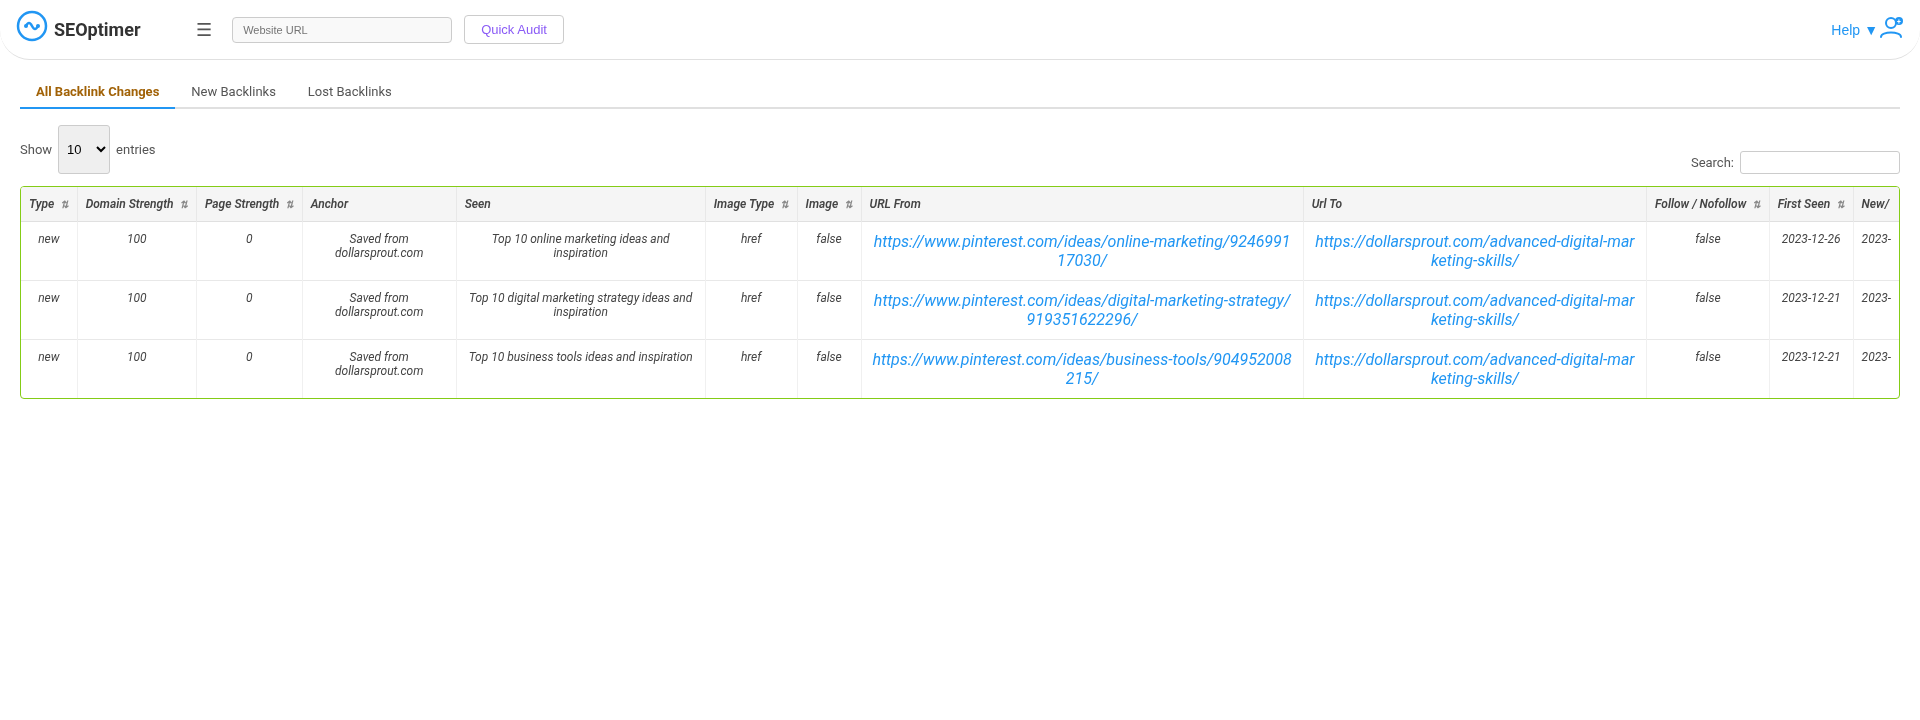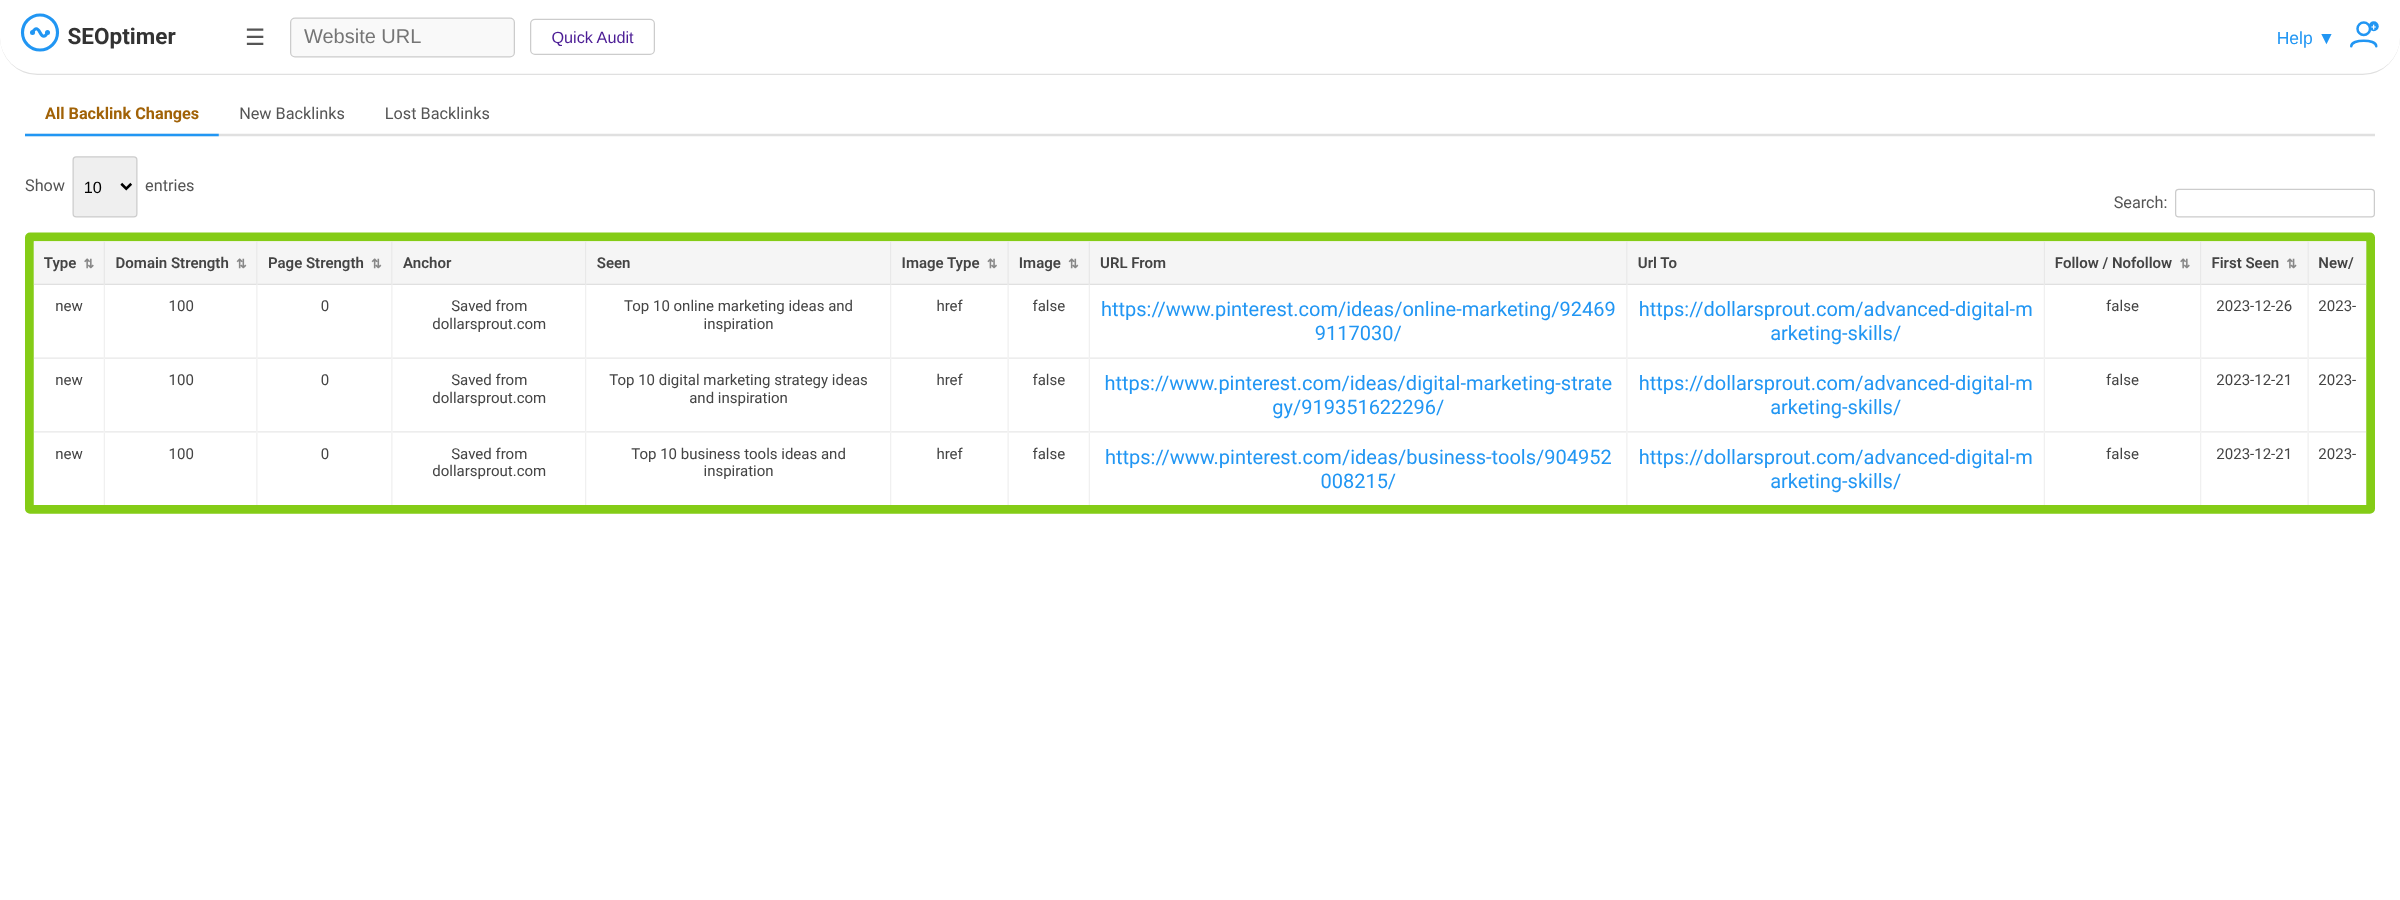--- a/index.html
+++ b/index.html
@@ -43,8 +43,8 @@
       border: 1px solid #ccc;
       border-radius: 4px;
       padding: 6px 10px;
-      font-size: 16px;
-      width: 180px;
+      font-size: 11px;
+      width: 220px;
       color: #999;
       background: #f9f9f9;
     }

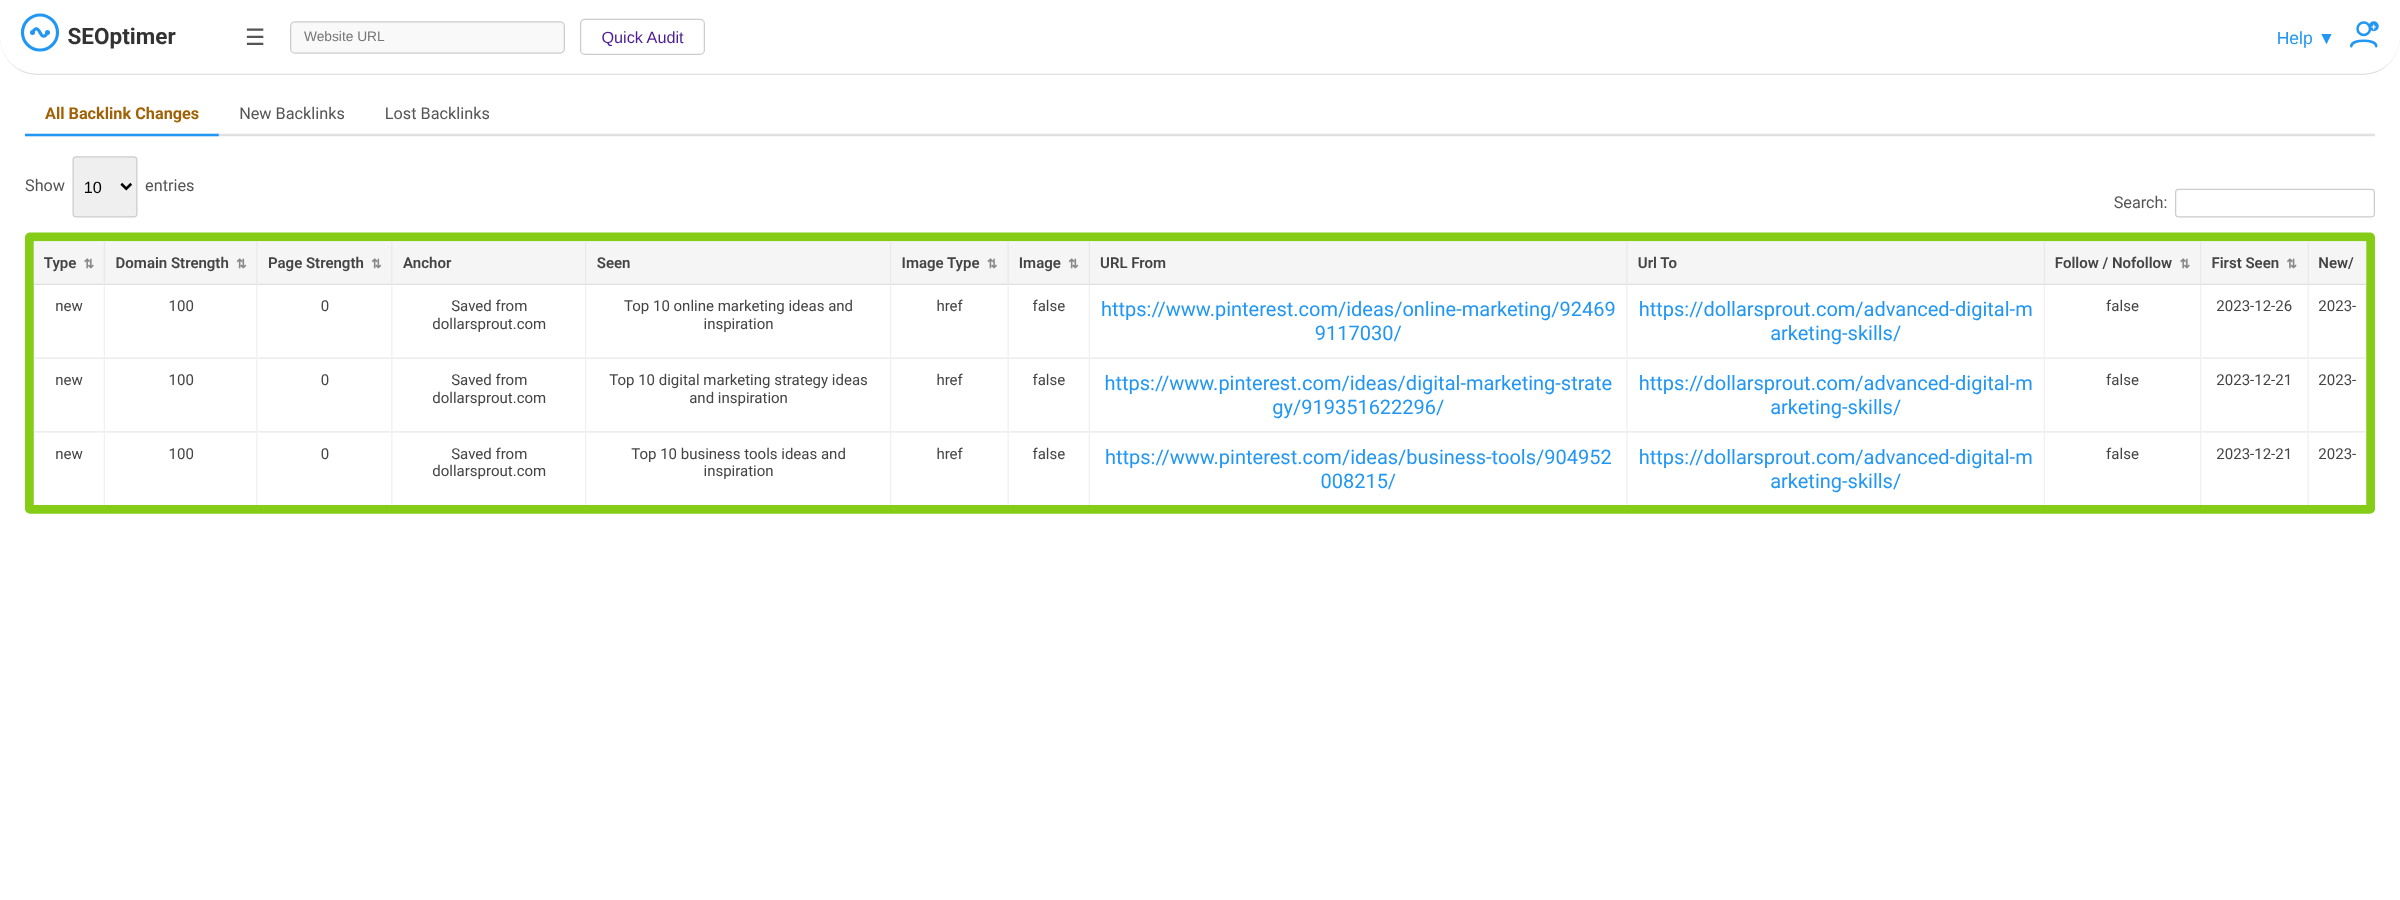--- a/index.html
+++ b/index.html
@@ -55,7 +55,7 @@
       padding: 6px 16px;
       font-size: 13px;
       cursor: pointer;
-      color: #4c1d95;
+      color: #8b5cf6;
     }
     .header-right {
       margin-left: auto;

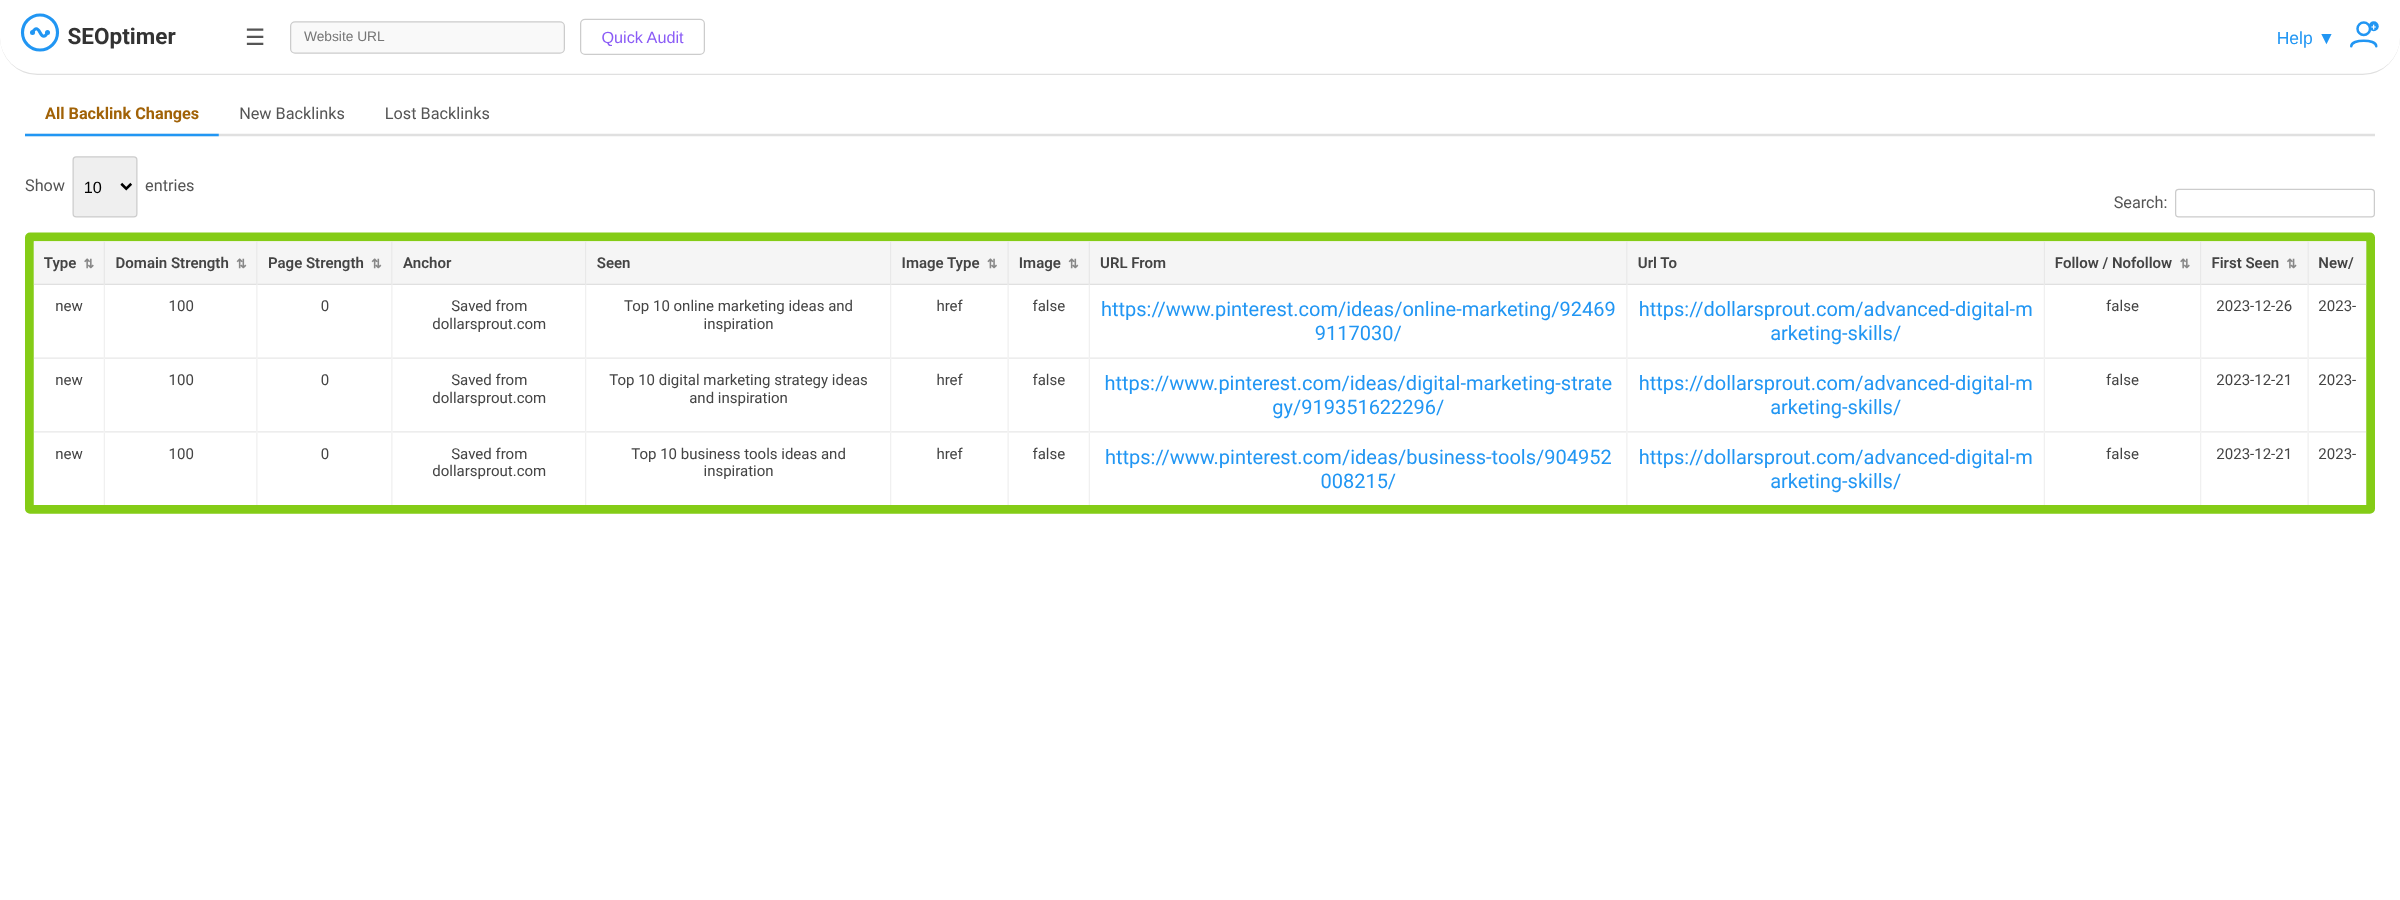--- a/index.html
+++ b/index.html
@@ -61,7 +61,7 @@
       margin-left: auto;
       display: flex;
       align-items: center;
-      gap: 10px;
+      gap: 0;
     }
     .help-btn {
       background: none;

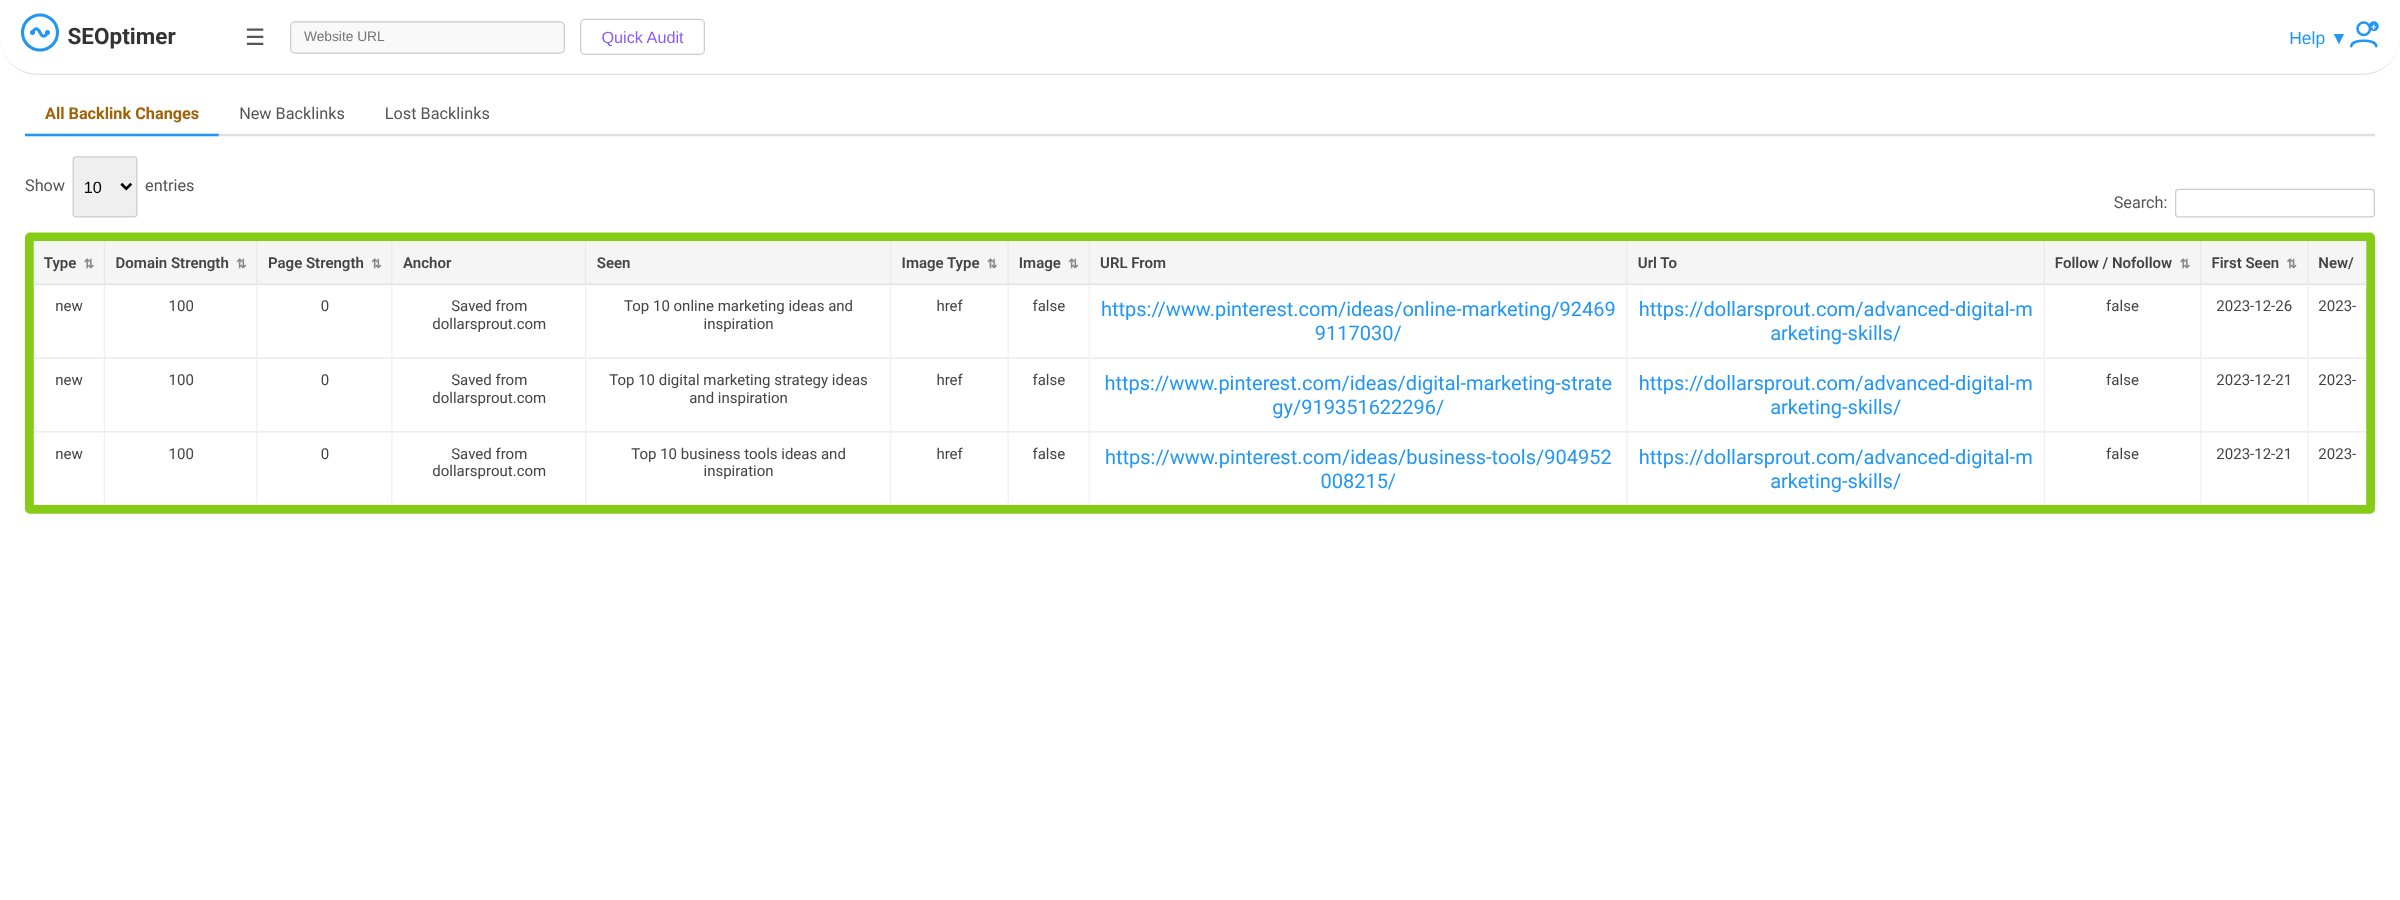--- a/index.html
+++ b/index.html
@@ -143,9 +143,10 @@
 
     
     .table-wrapper {
-      border: 7px solid #84cc16;
+      border: 1px solid #84cc16;
       border-radius: 4px;
       overflow-x: auto;
+      font-style: italic;
     }
     table {
       width: 100%;

